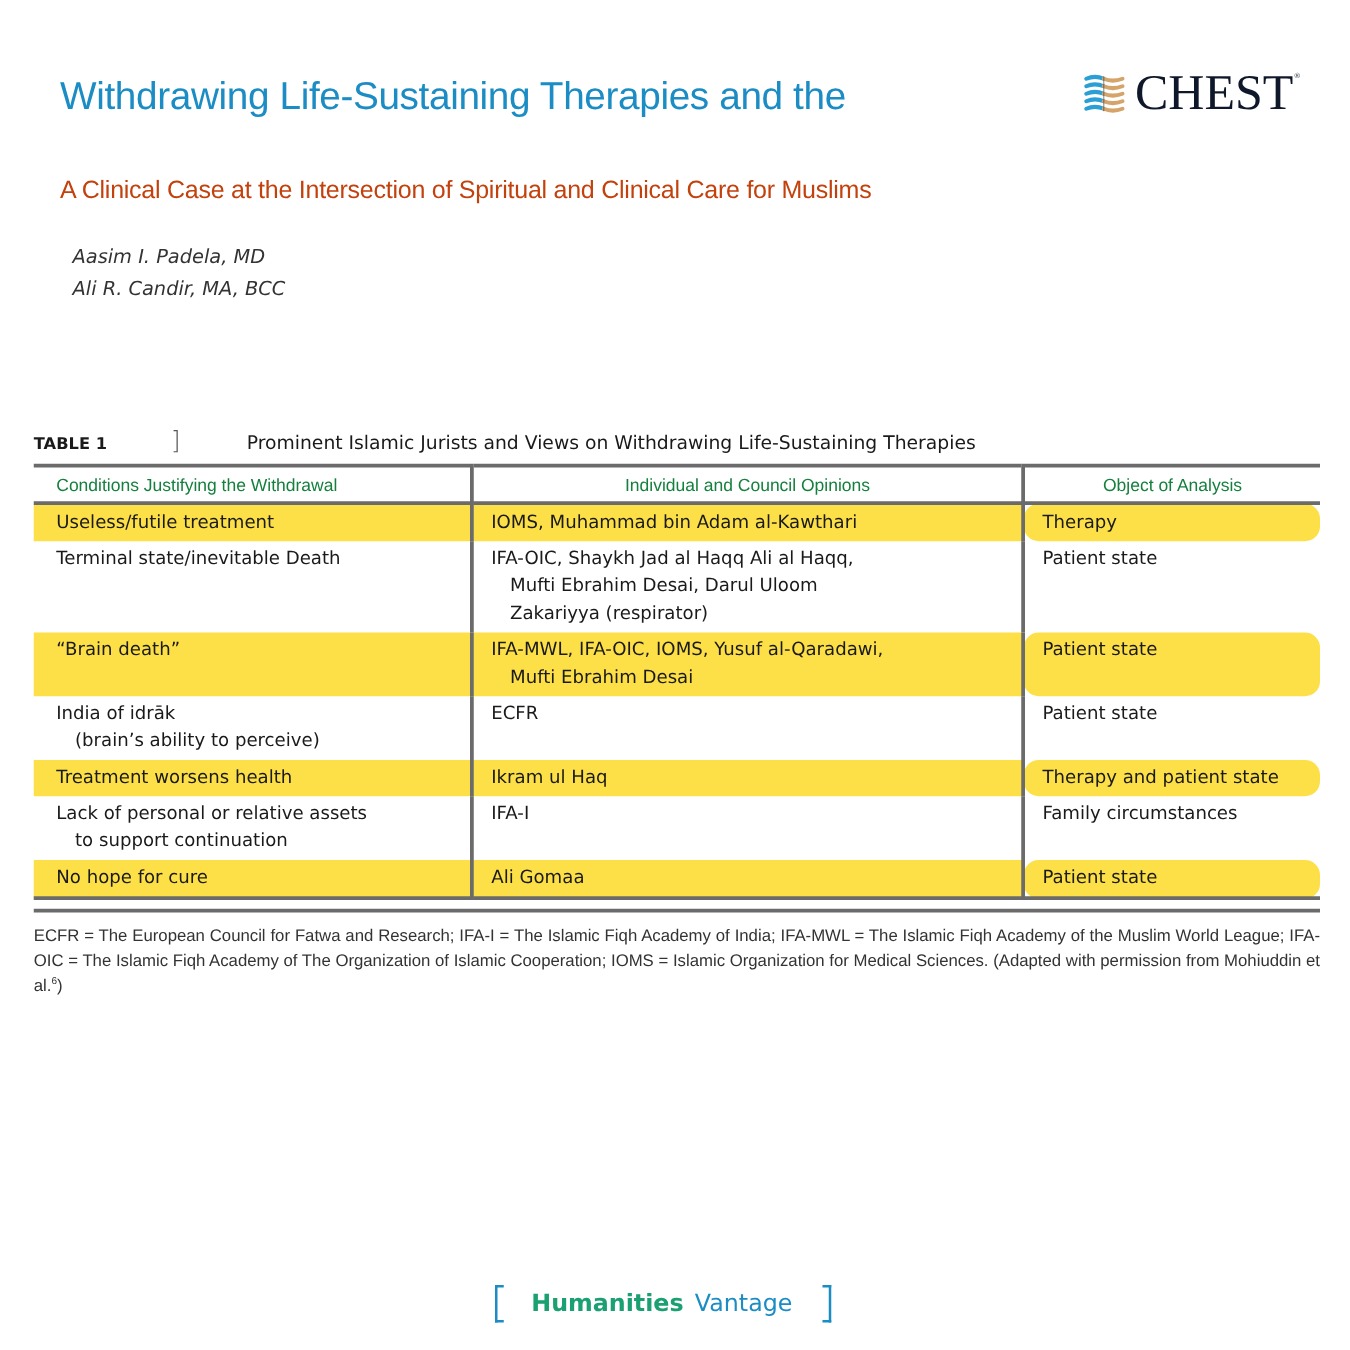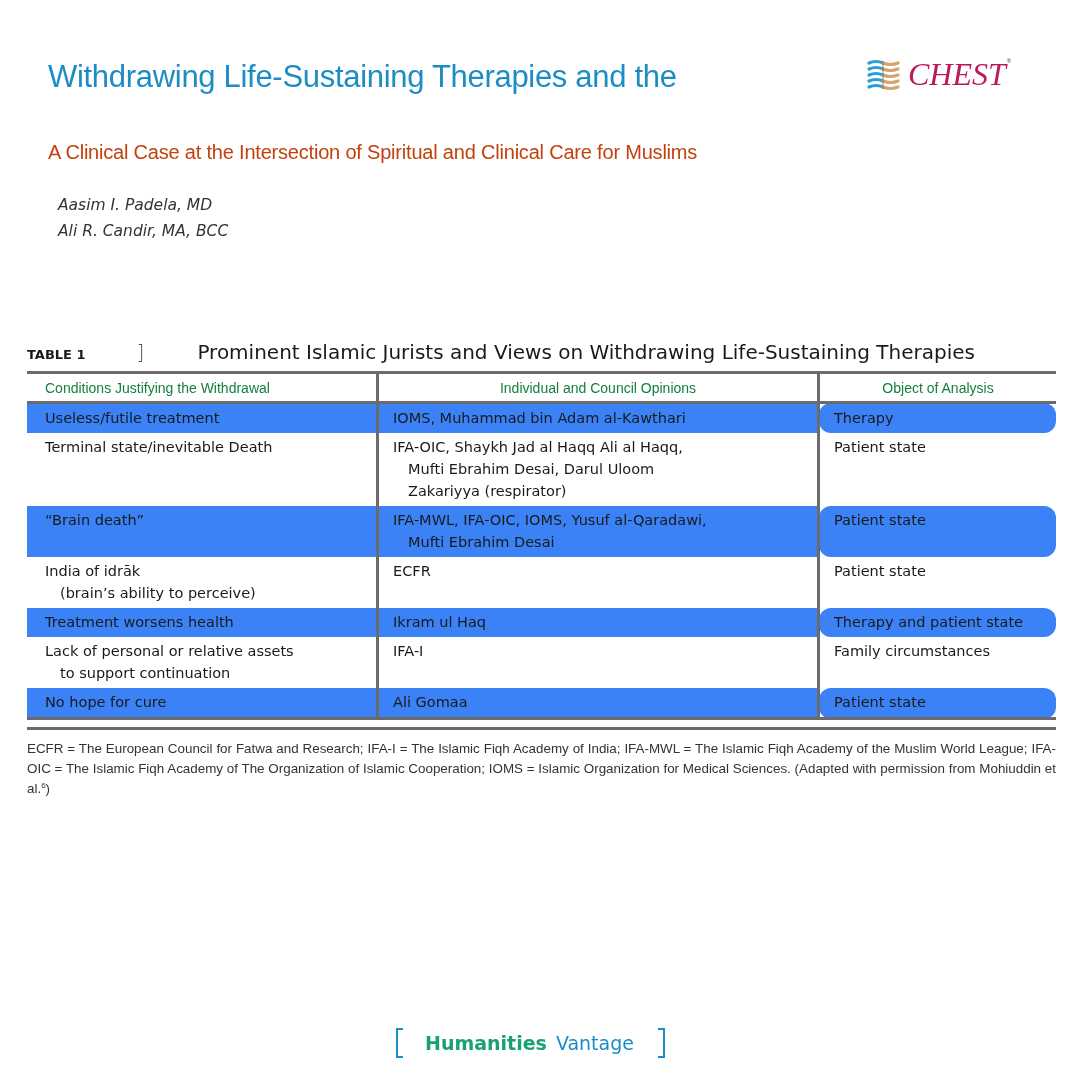--- a/index.html
+++ b/index.html
@@ -50,12 +50,11 @@
     }
     .logo-text {
       font-family: "Liberation Serif", serif;
-      font-size: 32px;
+      font-size: 40px;
       line-height: 40px;
-      color: #be185d;
+      color: #0f172a;
       font-weight: normal;
       letter-spacing: 0px;
-      font-style: italic;
     }
     .logo-reg {
       font-family: "Liberation Sans", sans-serif;

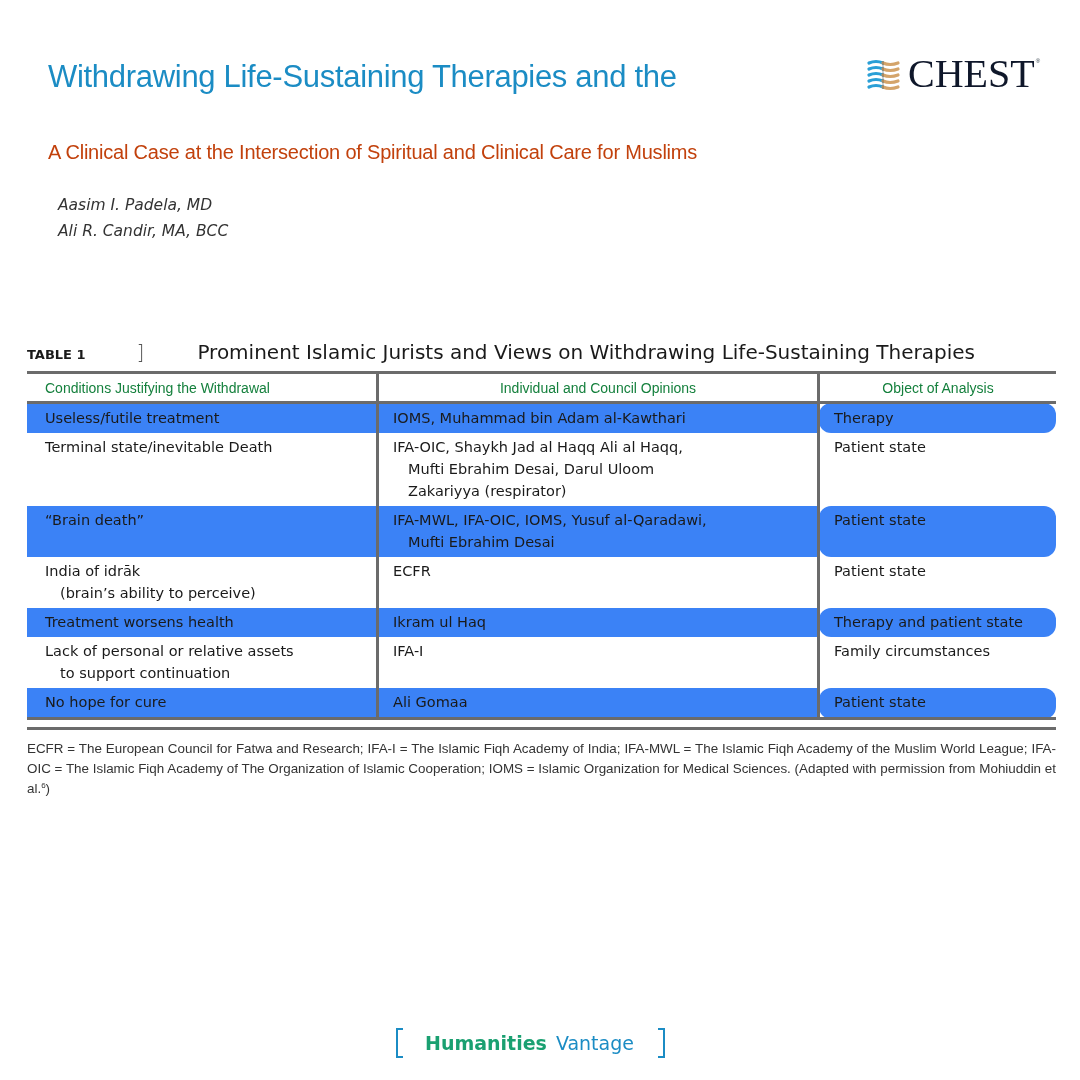--- a/index.html
+++ b/index.html
@@ -100,7 +100,7 @@
     }
     .table-title {
       font-family: "DejaVu Sans", sans-serif;
-      font-size: 20px;
+      font-size: 15px;
       color: #1a1a1a;
     }
 

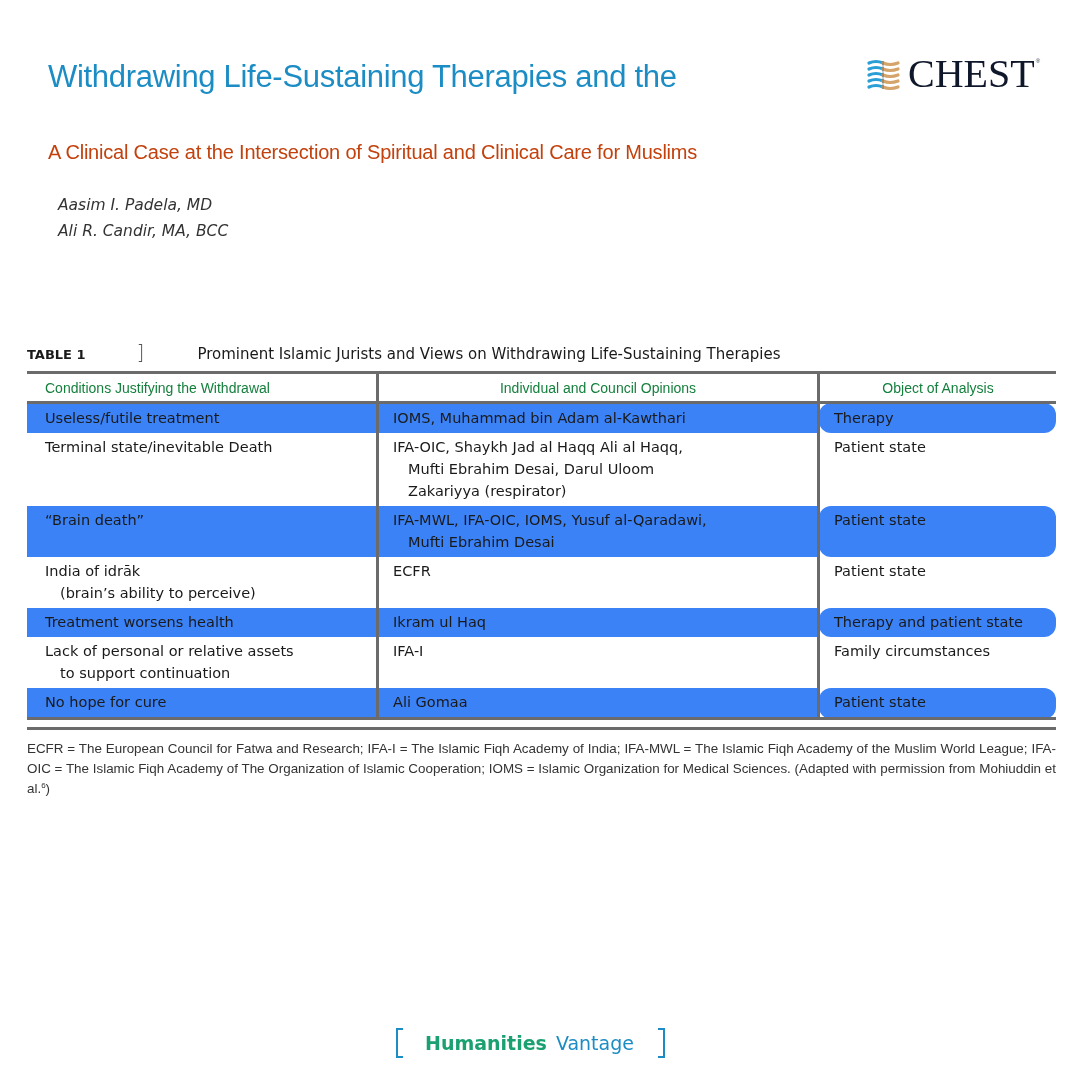--- a/index.html
+++ b/index.html
@@ -137,7 +137,7 @@
     .data-table td.c3 { padding-left: 14px; border-radius: 12px; }
     .data-table .c1 { border-right: 3px solid #6b6b6b; }
     .data-table .c2 { border-right: 3px solid #6b6b6b; }
-    .data-table tr.shaded td { background: #3b82f6; }
+    .data-table tr.shaded td { background: #fde047; }
     .data-table tr.last td { border-bottom: 3px solid #6b6b6b; }
     .cell-line { display: block; white-space: nowrap; }
     .cell-line.indent { padding-left: 15px; }

